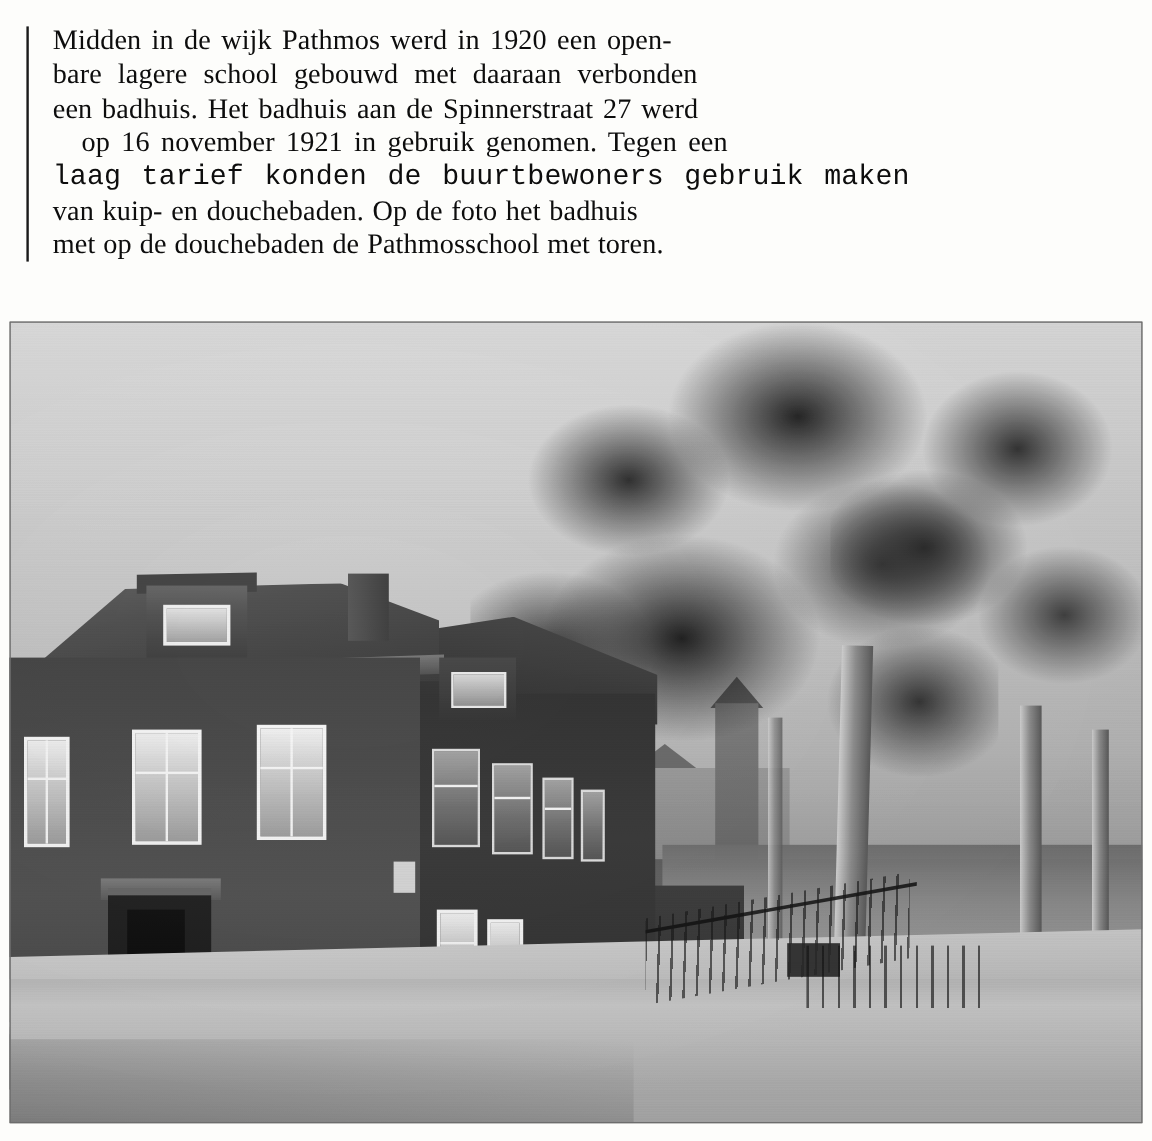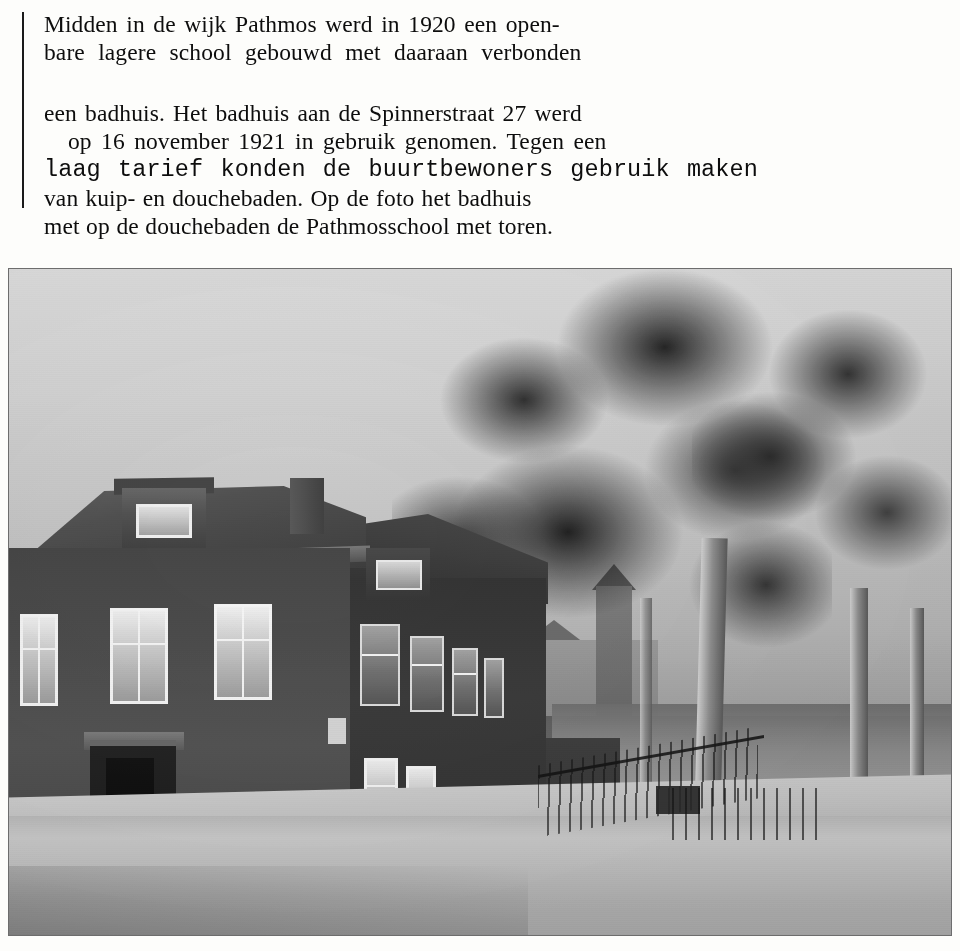--- a/index.html
+++ b/index.html
@@ -26,7 +26,7 @@
     left: 0;
     top: 0;
     width: 960px;
-    padding-top: 10px;
+    padding-top: 20px;
   }
   .caption-inner {
     position: relative;

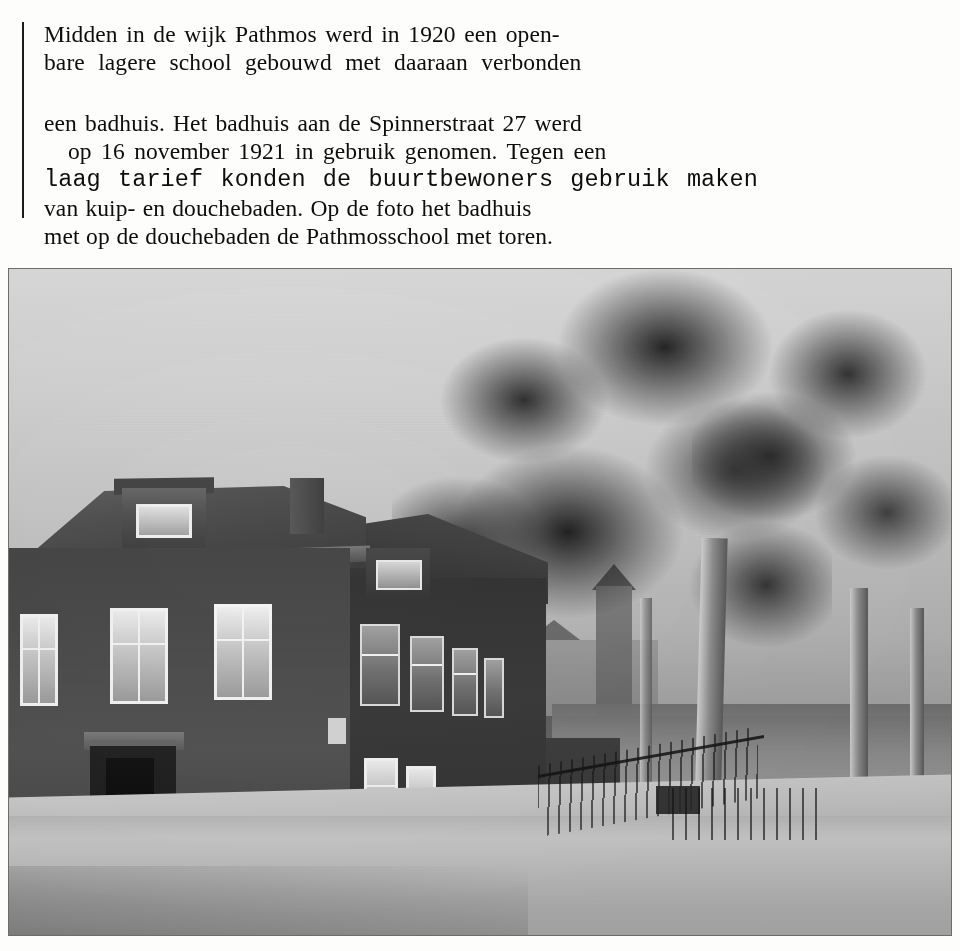--- a/index.html
+++ b/index.html
@@ -59,7 +59,7 @@
   
   .l1 { word-spacing: 2.6px; }
   .l2 { word-spacing: 7.4px; }
-  .l3 { word-spacing: 2.2px; margin-top: 32px; }
+  .l3 { word-spacing: 2.2px; }
   .l4 { word-spacing: 3.4px; margin-left: 24px; }
   .l5 { word-spacing: 3.0px; font-family: Liberation Mono, monospace; }
   .l6 { word-spacing: 1.2px; }

